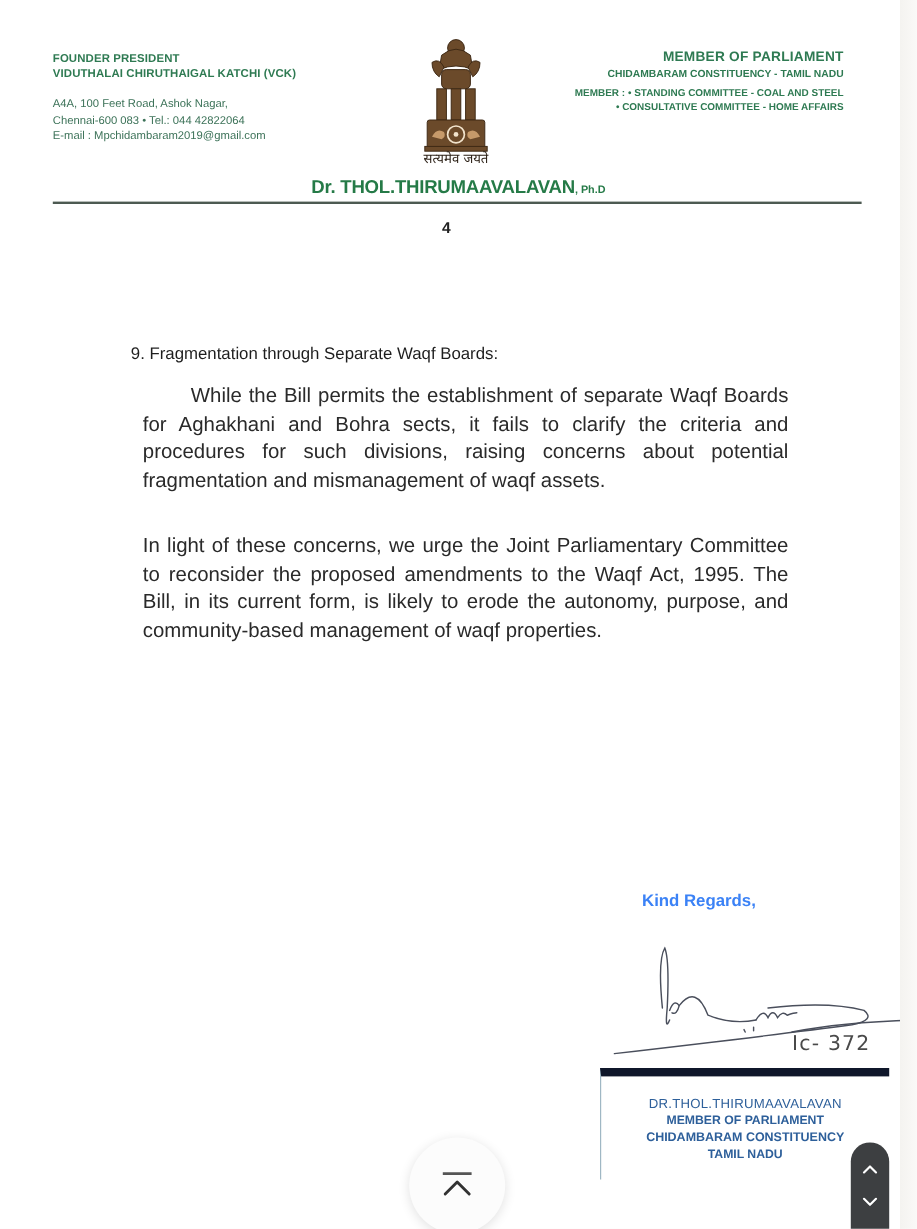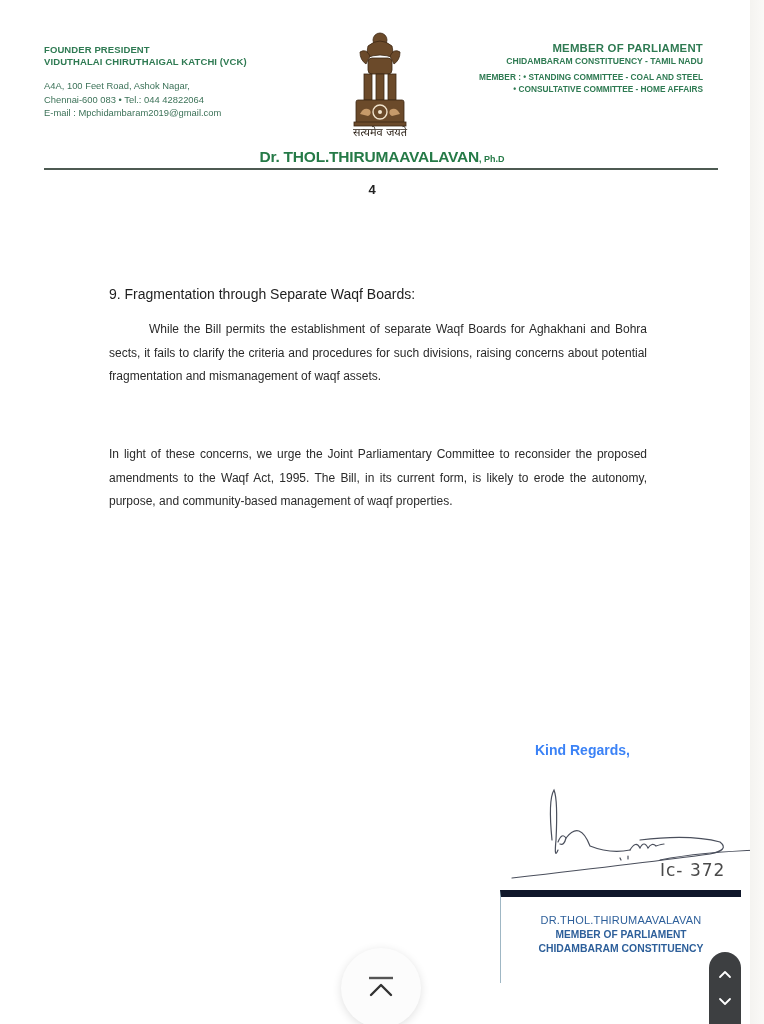--- a/index.html
+++ b/index.html
@@ -121,10 +121,10 @@
     }
     .body-text {
       position: absolute;
-      left: 109px;
+      left: 119px;
       width: 538px;
       font-family: "Liberation Sans", sans-serif;
-      font-size: 12px;
+      font-size: 17px;
       line-height: 23.5px;
       color: #2a2a2a;
       text-align: justify;

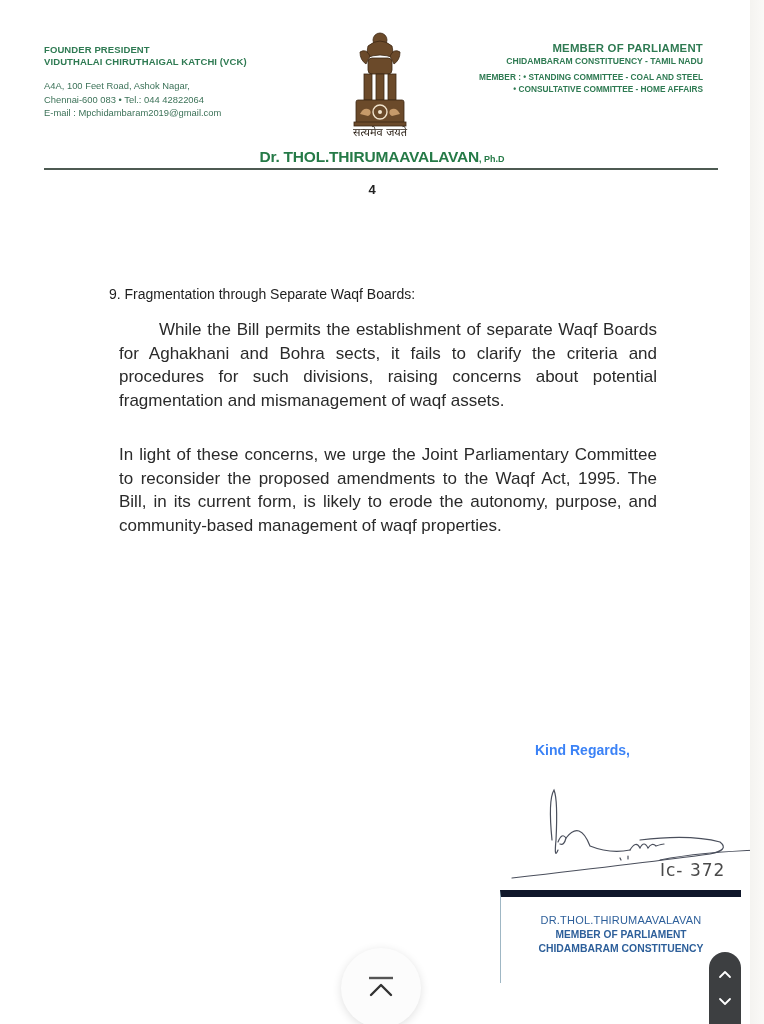--- a/index.html
+++ b/index.html
@@ -276,6 +276,7 @@
     <div class="s1">DR.THOL.THIRUMAAVALAVAN</div>
     <div class="s2">MEMBER OF PARLIAMENT</div>
     <div class="s3">CHIDAMBARAM CONSTITUENCY</div>
+    <div class="s4">TAMIL NADU</div>
   </div>
 </div>
 <div class="edge"></div>

